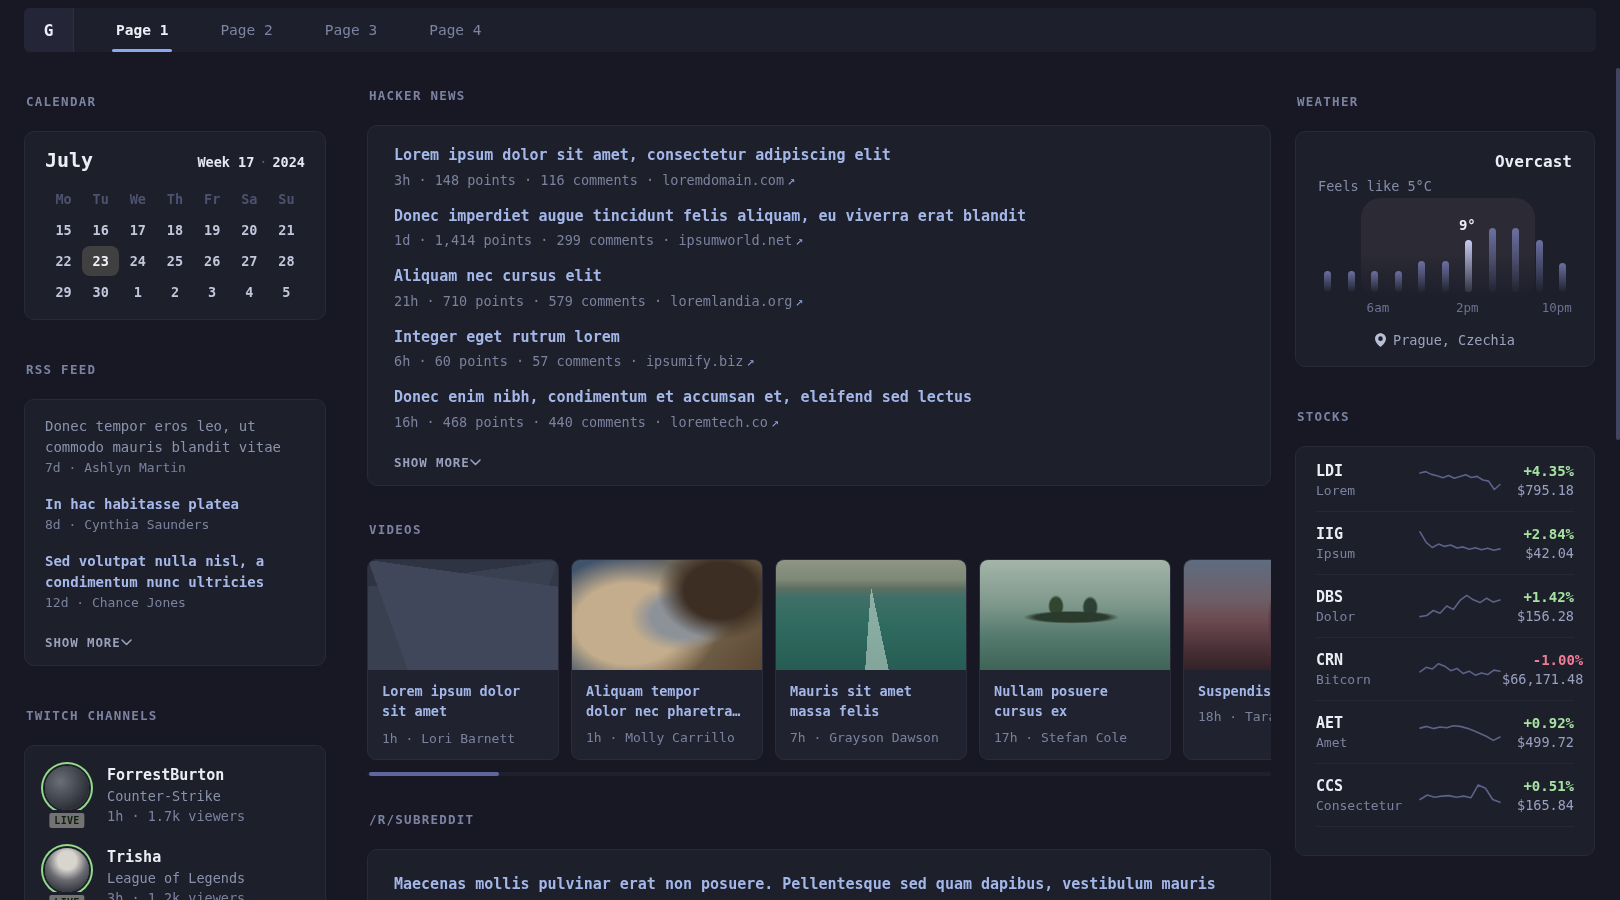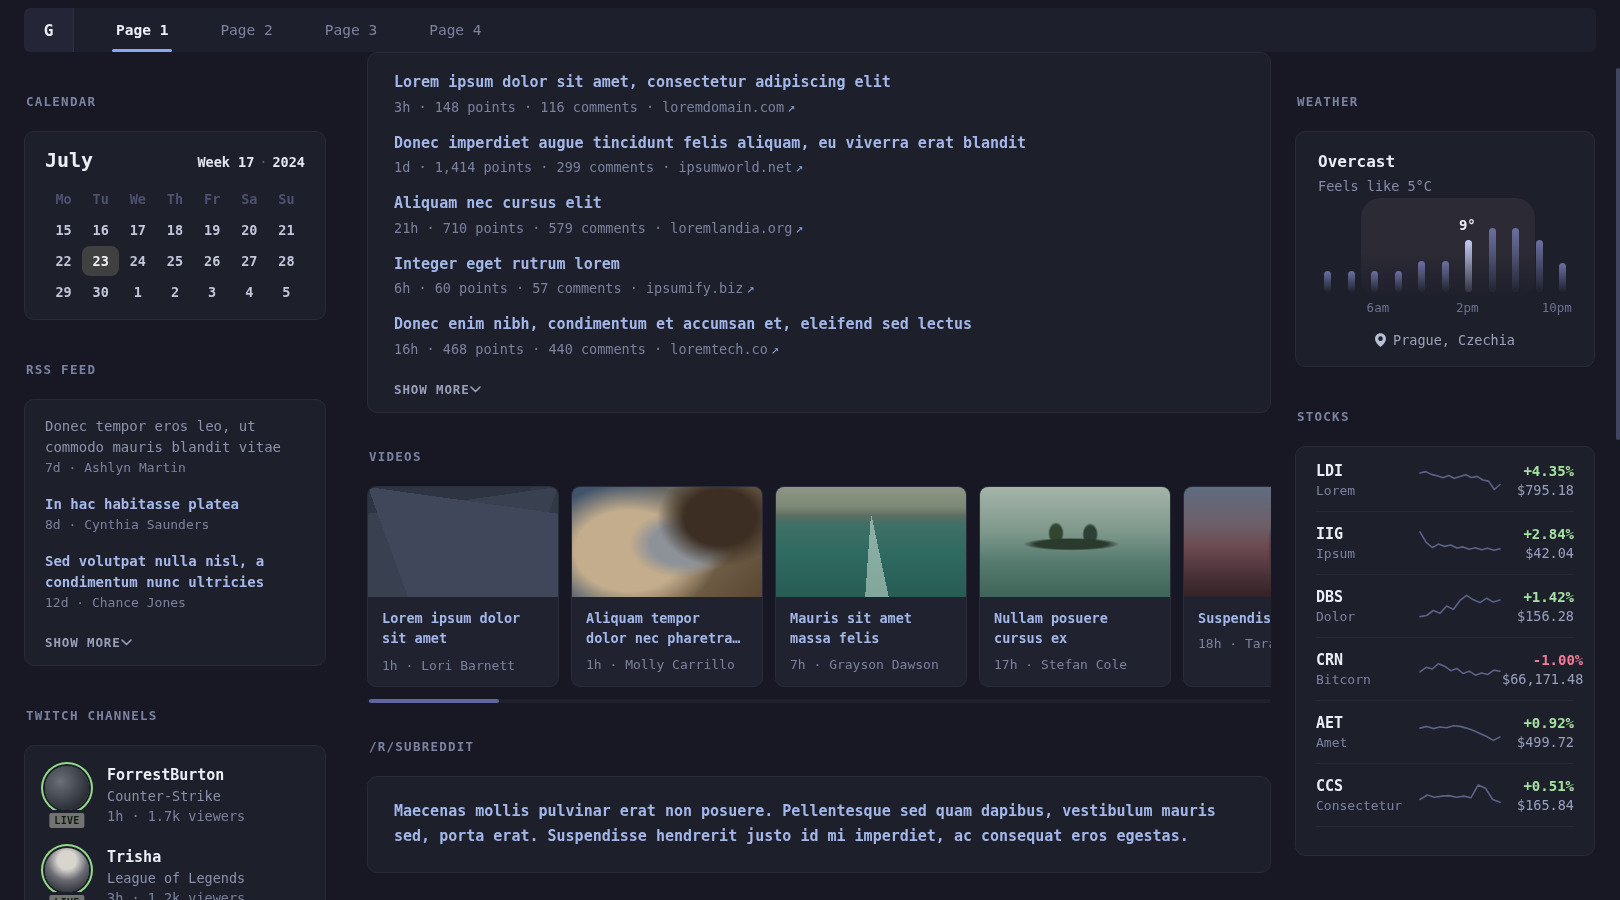--- a/index.html
+++ b/index.html
@@ -242,6 +242,7 @@
 
   <div class="col-main">
 
+    <div class="section-title">HACKER NEWS</div>
     <div class="card hn-card">
       <div class="hn-item">
         <div class="hn-title">Lorem ipsum dolor sit amet, consectetur adipiscing elit</div>

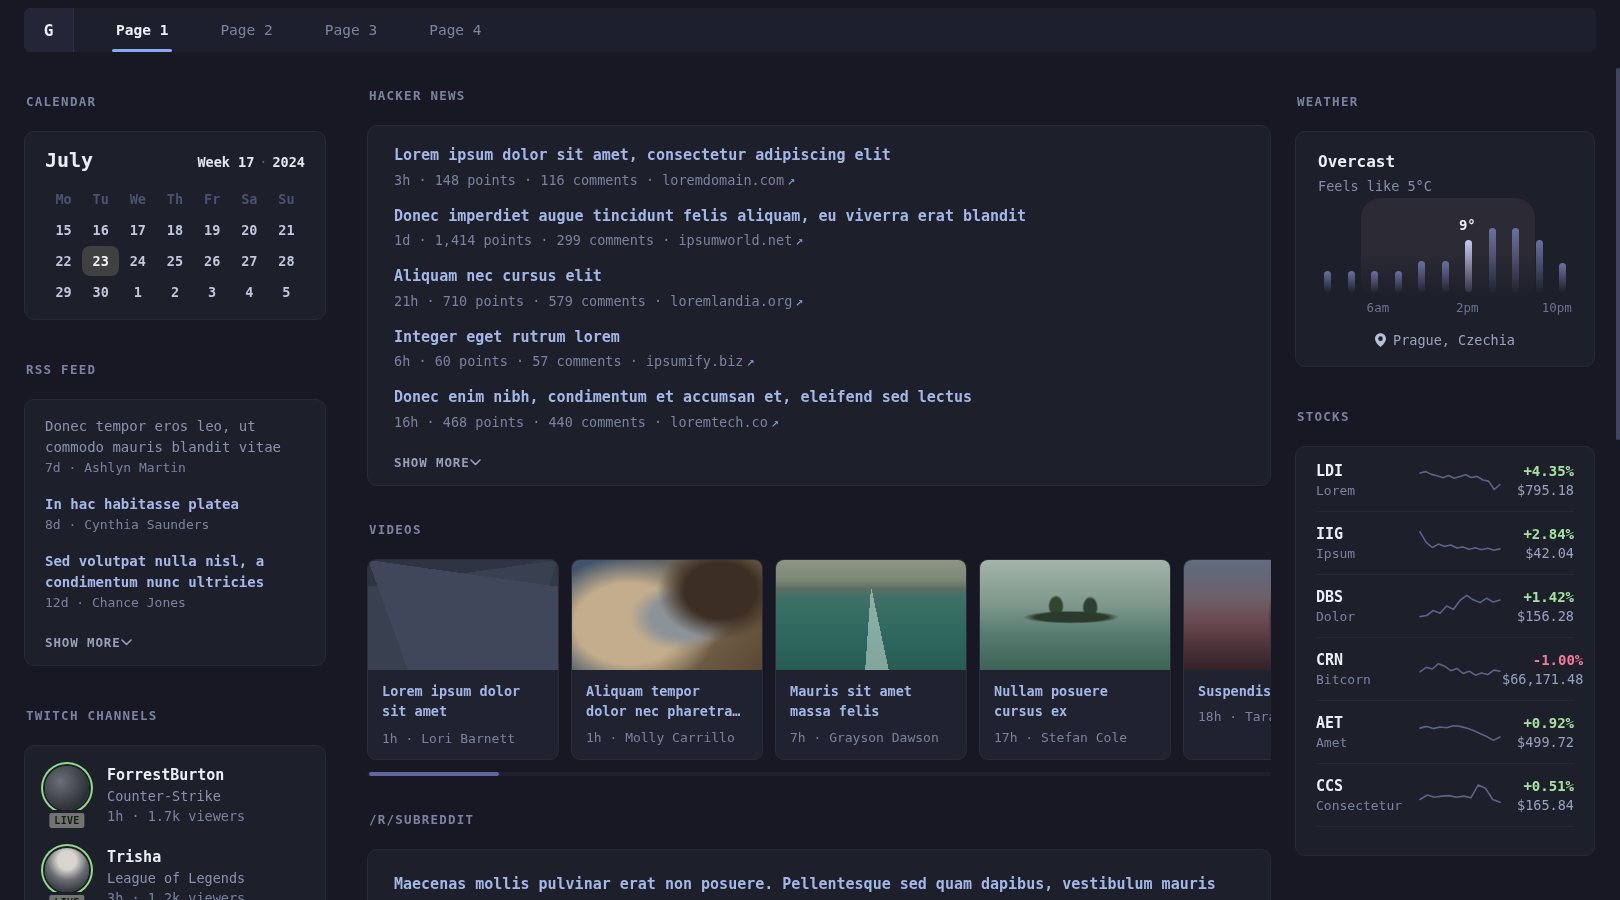--- a/index.html
+++ b/index.html
@@ -104,7 +104,7 @@
 
   
   .weather-card{padding:20px 22px 18px;}
-  .w-cond{text-align:left;font-size:16px;font-weight:700;color:#eceef5;}
+  .w-cond{text-align:right;font-size:16px;font-weight:700;color:#eceef5;}
   .w-feels{text-align:left;margin-top:7px;font-size:13.5px;color:#868da9;}
   .wchart{position:relative;height:64px;margin:34px 4px 0;}
   .whighlight{position:absolute;top:-30px;bottom:-6px;border-radius:20px;background:linear-gradient(180deg,#2b2a35 0%,#2b2a35 55%,rgba(43,42,53,0) 100%);}

